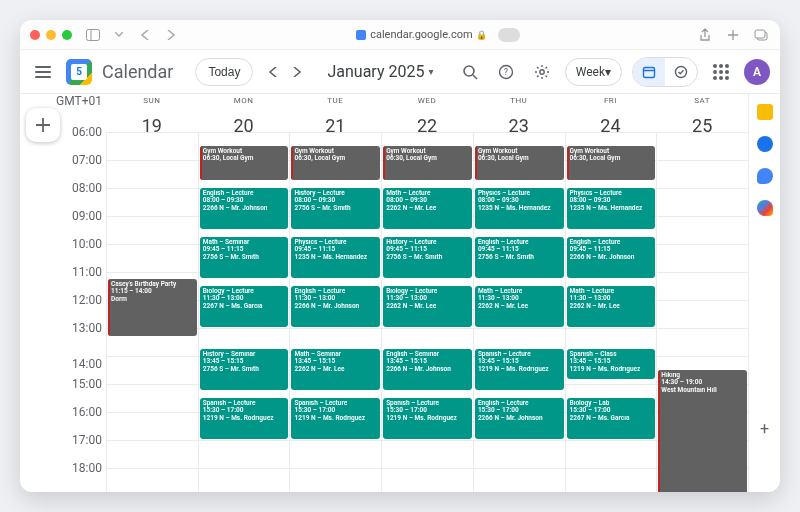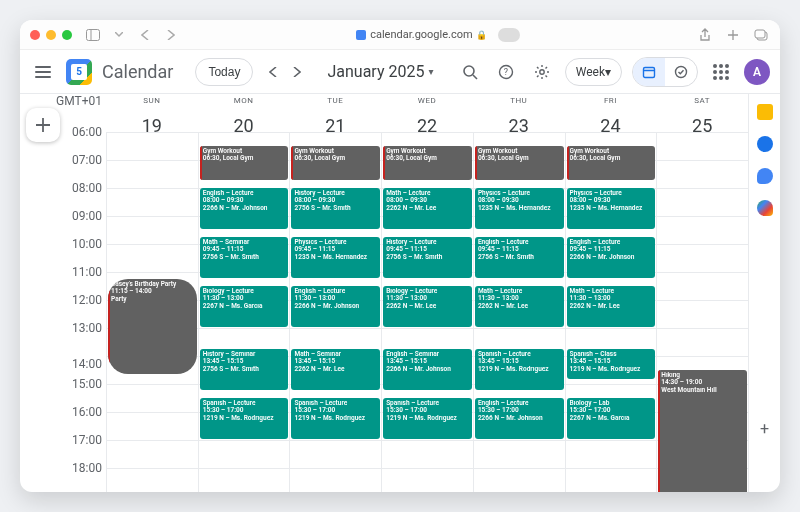--- a/index.html
+++ b/index.html
@@ -350,7 +350,7 @@
             </div>
 
         <div class="daycol">
-              <div class="event grey redbar" style="top: 147px; height: 95px; border-radius: 20px;">
+              <div class="event grey redbar" style="top: 147px; height: 57px;">
                 <div class="t1">Casey's Birthday Party</div>
                 <div class="t2">11:15 – 14:00</div>
                 <div class="t3">Party</div>

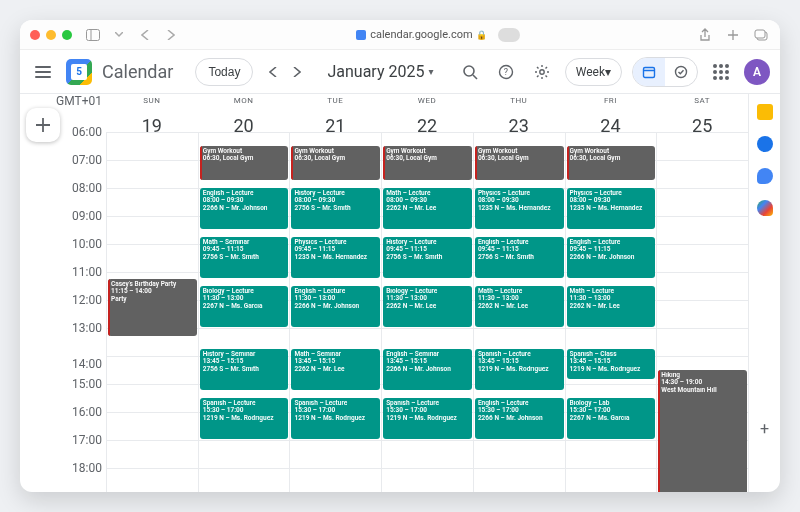--- a/index.html
+++ b/index.html
@@ -353,7 +353,7 @@
               <div class="event grey redbar" style="top: 147px; height: 57px;">
                 <div class="t1">Casey's Birthday Party</div>
                 <div class="t2">11:15 – 14:00</div>
-                <div class="t3">Party</div>
+                <div class="t3">Dorm</div>
               </div>
             </div>
             <div class="daycol">

